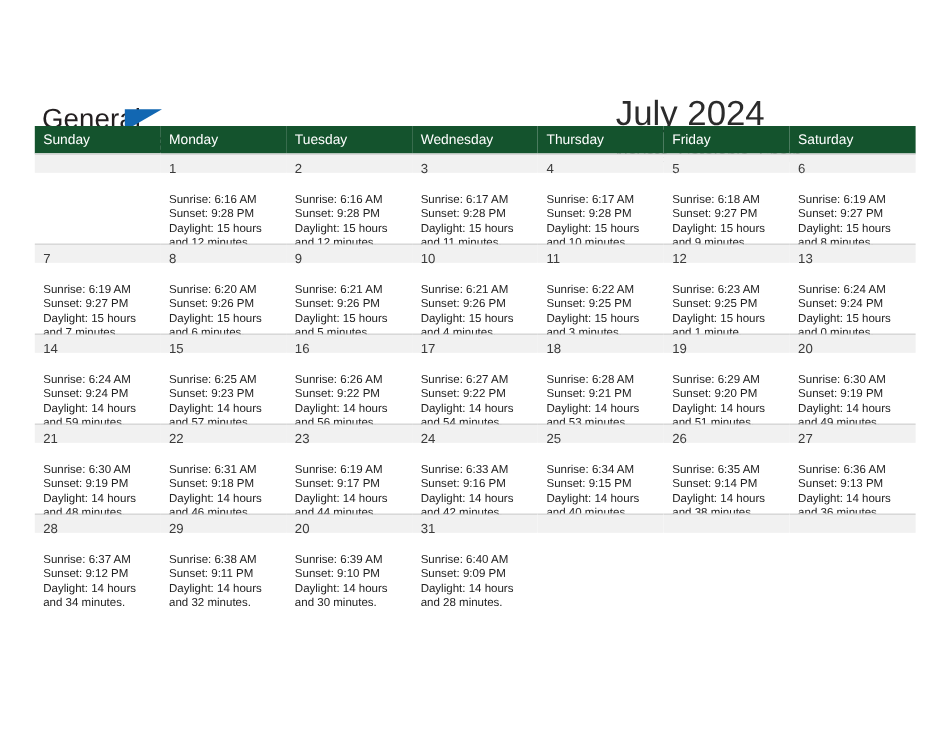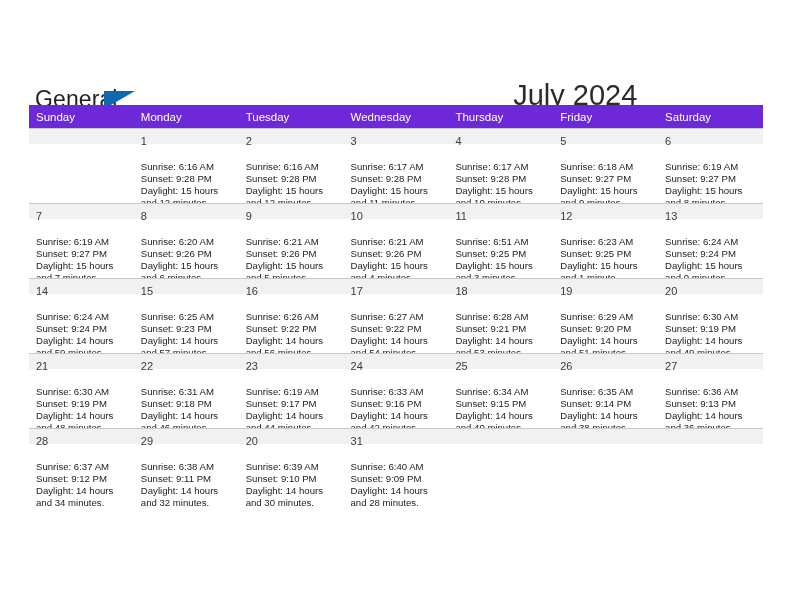--- a/index.html
+++ b/index.html
@@ -94,7 +94,7 @@
     table-layout: fixed;
   }
   .calendar th {
-    background: #6d28d9;
+    background: #14532d;
     color: #ffffff;
     font-size: 11.5px;
     font-weight: normal;

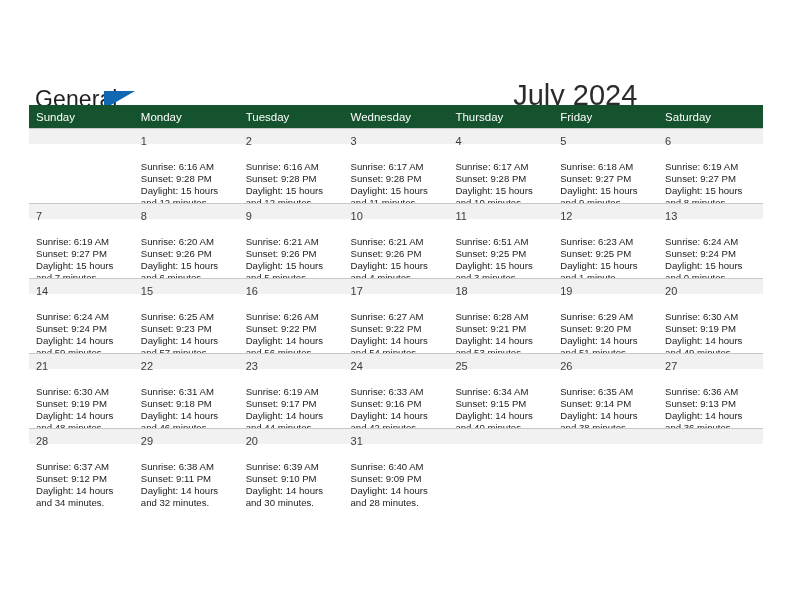--- a/index.html
+++ b/index.html
@@ -307,7 +307,7 @@
             <div class="cell-inner">
               <div class="daynum-band"><span class="daynum">11</span></div>
               <div class="cell-body">
-                <div class="cell-line">Sunrise: 6:51 AM</div>
+                <div class="cell-line">Sunrise: 6:22 AM</div>
                 <div class="cell-line">Sunset: 9:25 PM</div>
                 <div class="cell-line">Daylight: 15 hours</div>
                 <div class="cell-line">and 3 minutes.</div>

